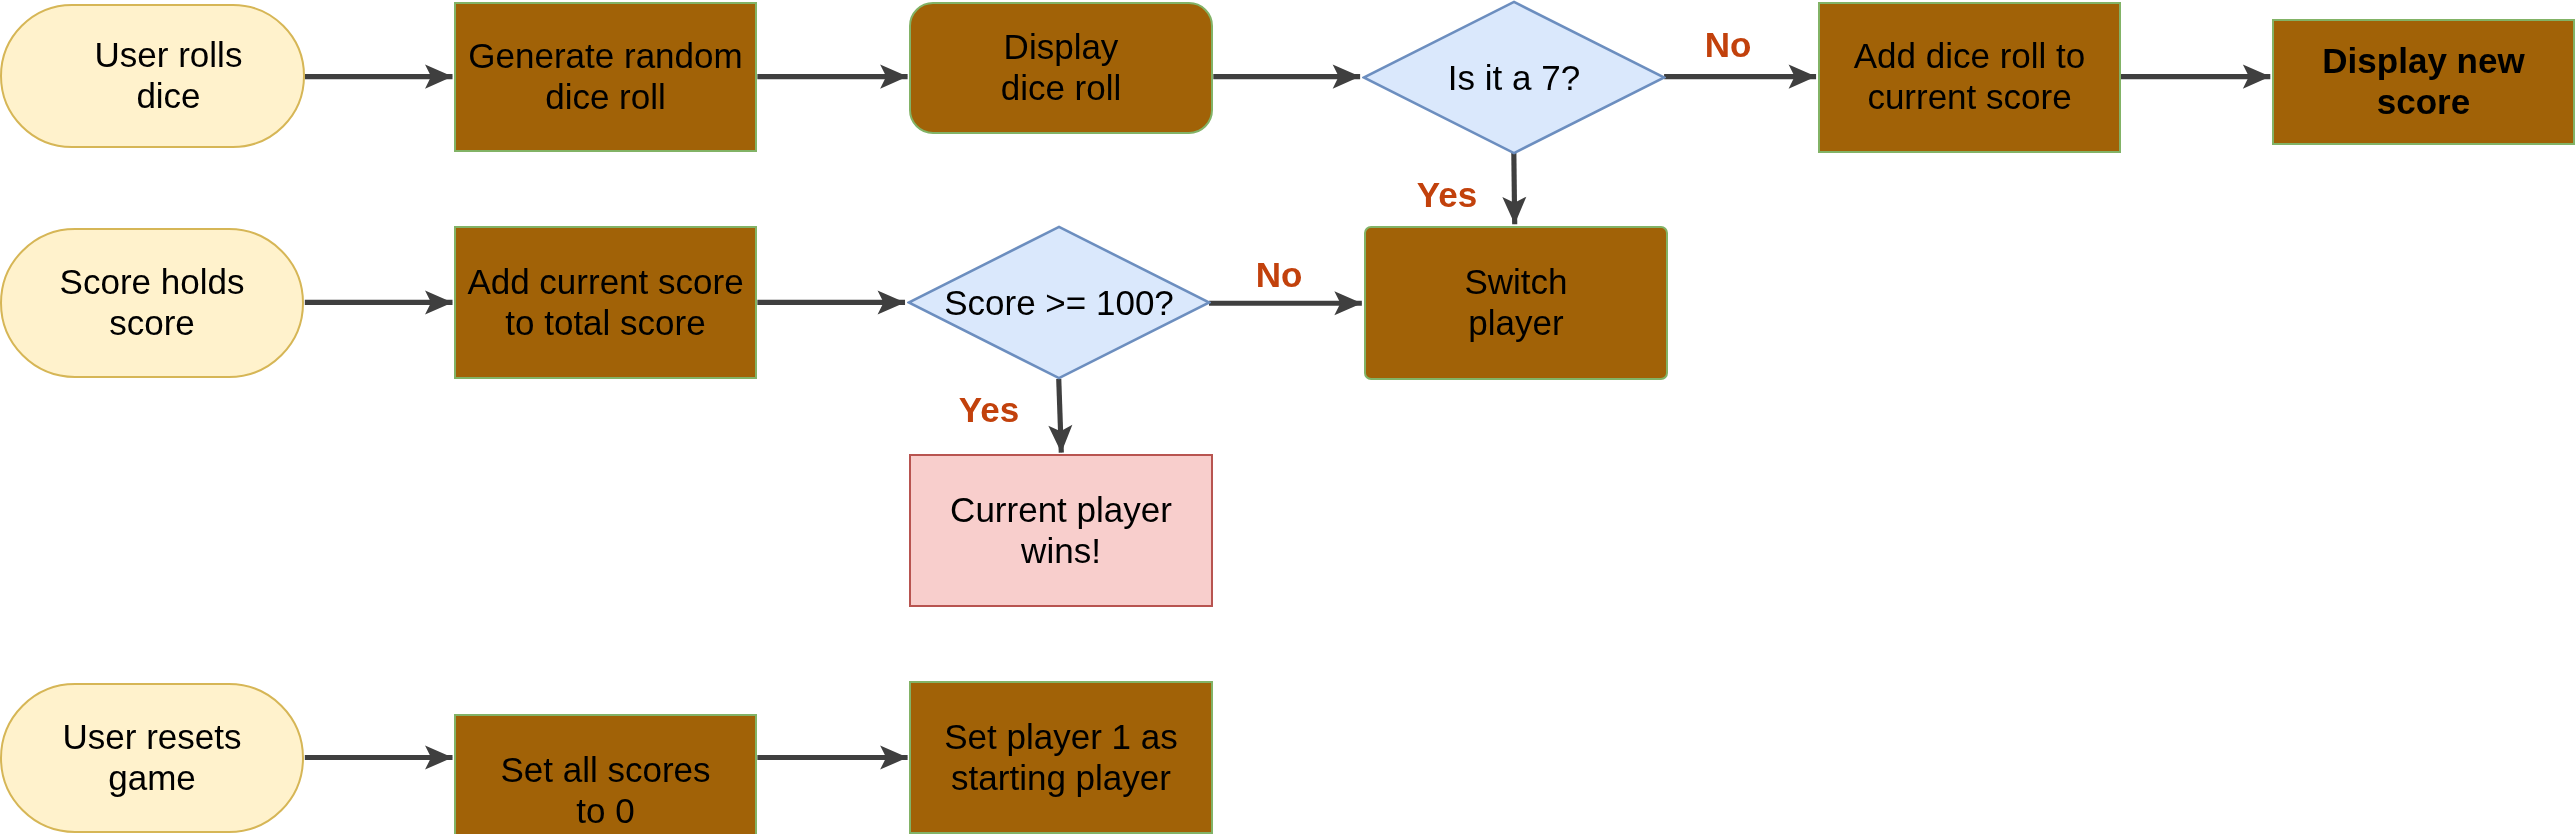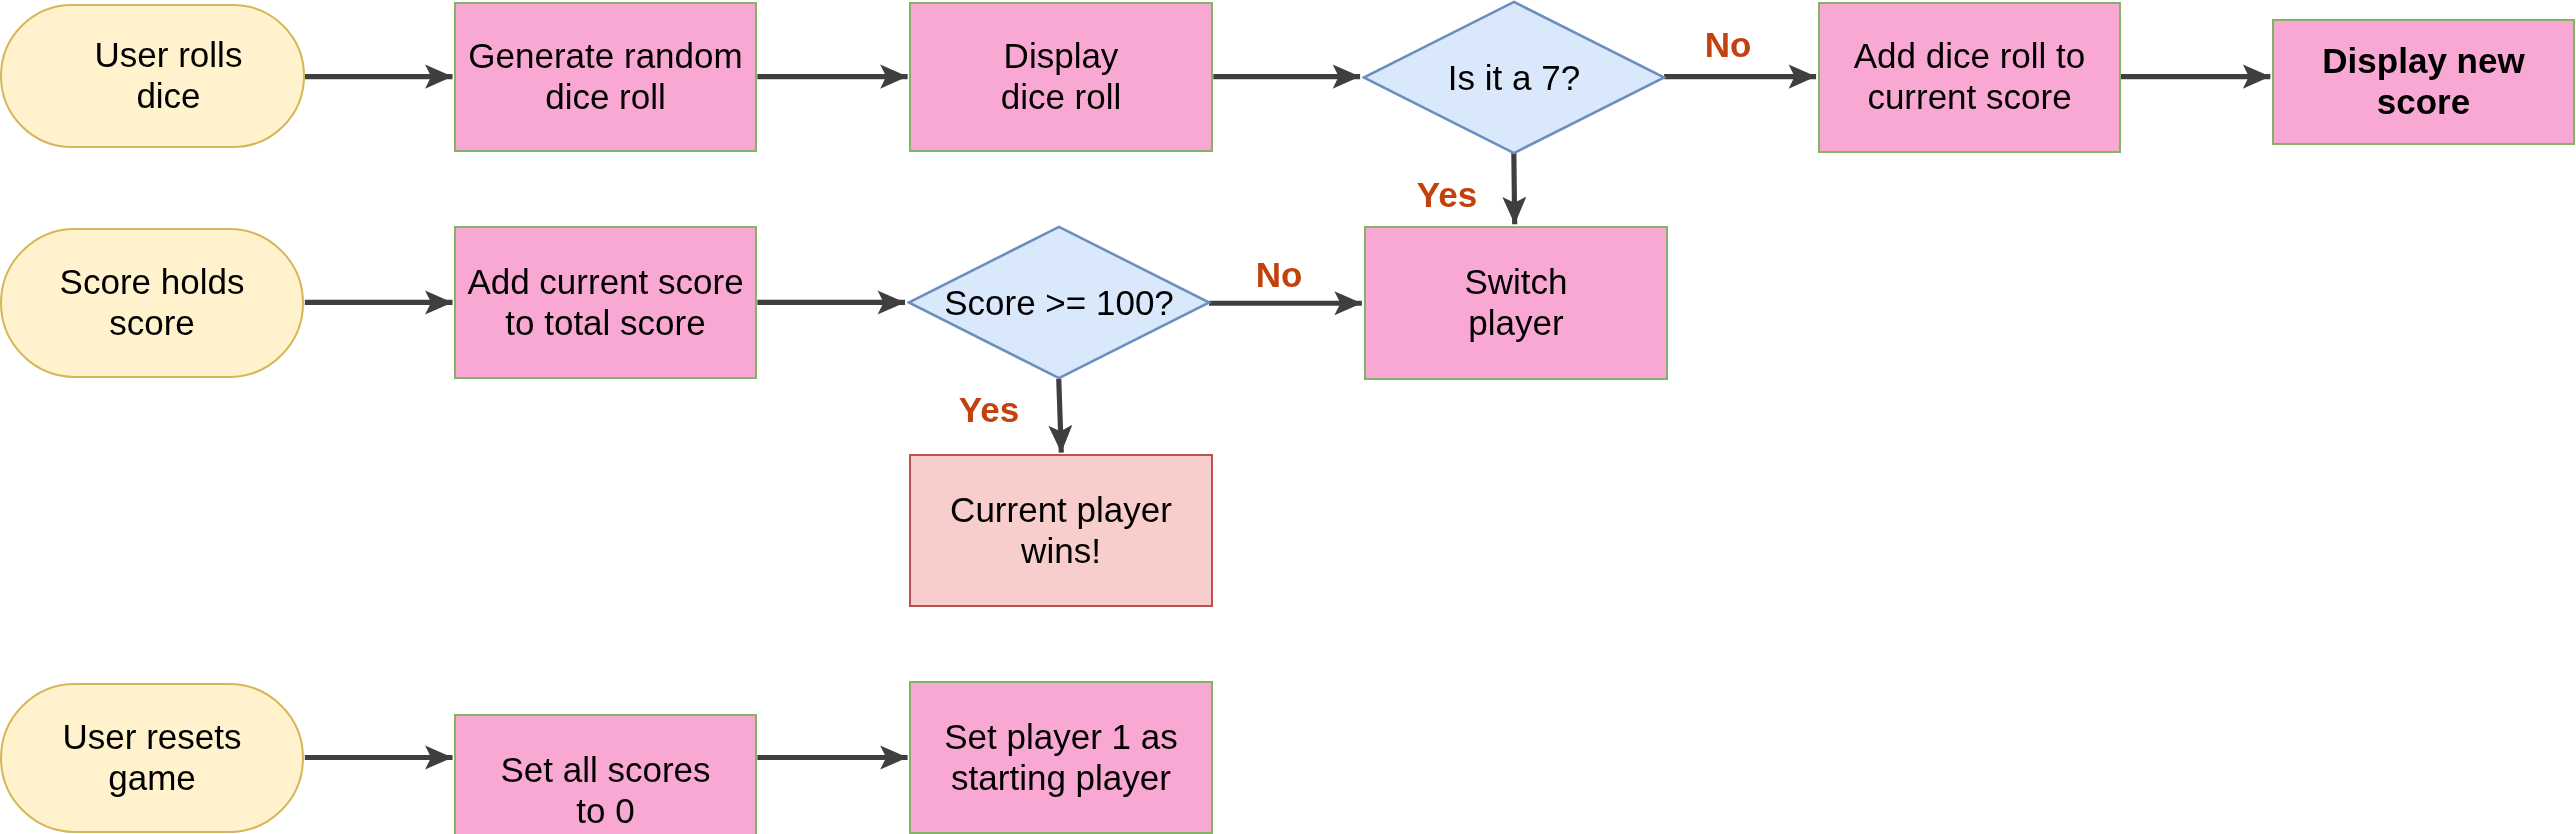--- a/index.html
+++ b/index.html
@@ -35,7 +35,7 @@
     border-radius: 77px;
   }
   .process {
-    background: #f9a8d4;
+    background: #a16207;
     border: 2.6px solid #82B366;
   }
   .alert {

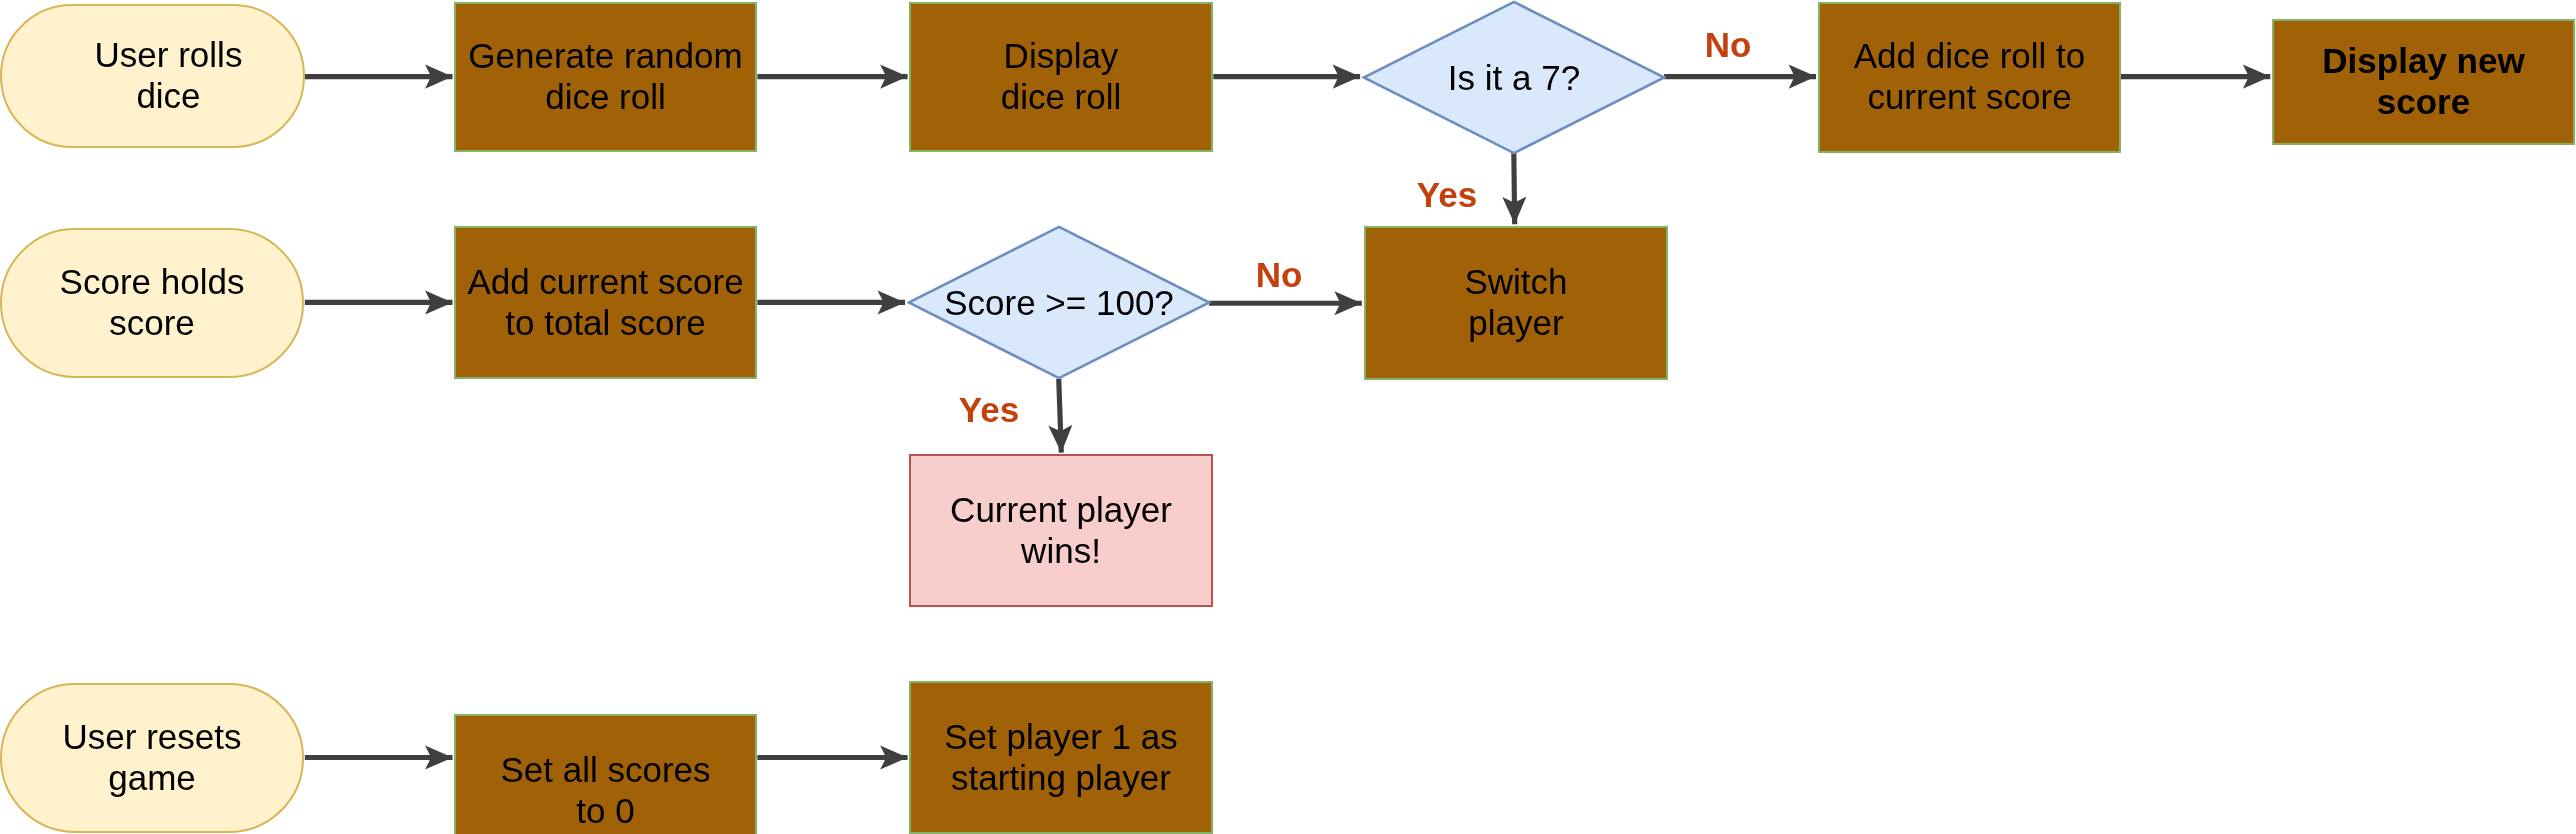--- a/index.html
+++ b/index.html
@@ -109,7 +109,7 @@
 dice roll</span>
   </div>
 
-  <div class="node process" style="left:909px; top:1.7px; width:304px; height:150px;">
+  <div class="node process" style="left:909px; top:1.7px; width:304px; height:132px;border-radius:24px;">
     <span>Display
 dice roll</span>
   </div>

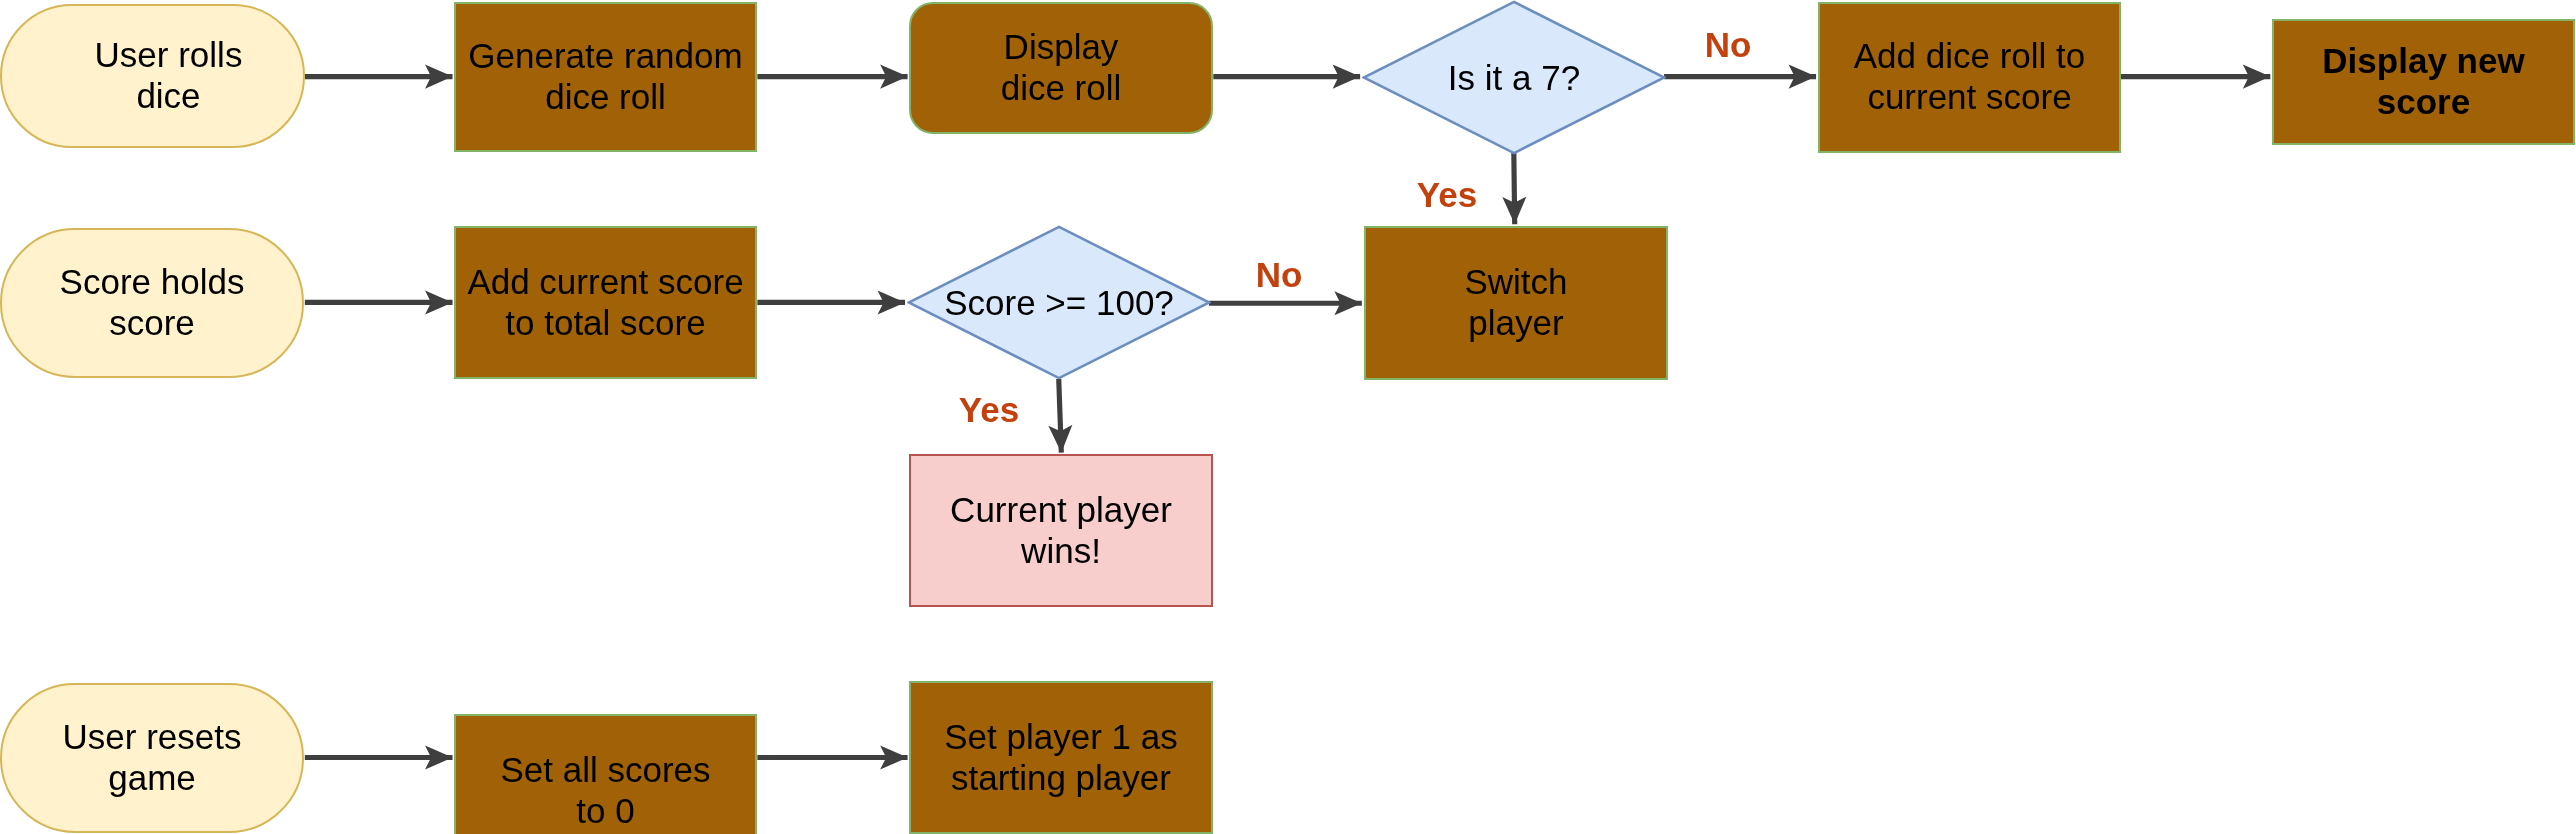--- a/index.html
+++ b/index.html
@@ -148,7 +148,7 @@
     <div class="decision-label">Score &gt;= 100?</div>
   </div>
 
-  <div class="node process" style="left:1364px; top:226px; width:304px; height:154px;">
+  <div class="node process" style="left:1364px; top:226px; width:304px; height:154px;border-radius:7px;">
     <span>Switch
 player</span>
   </div>

